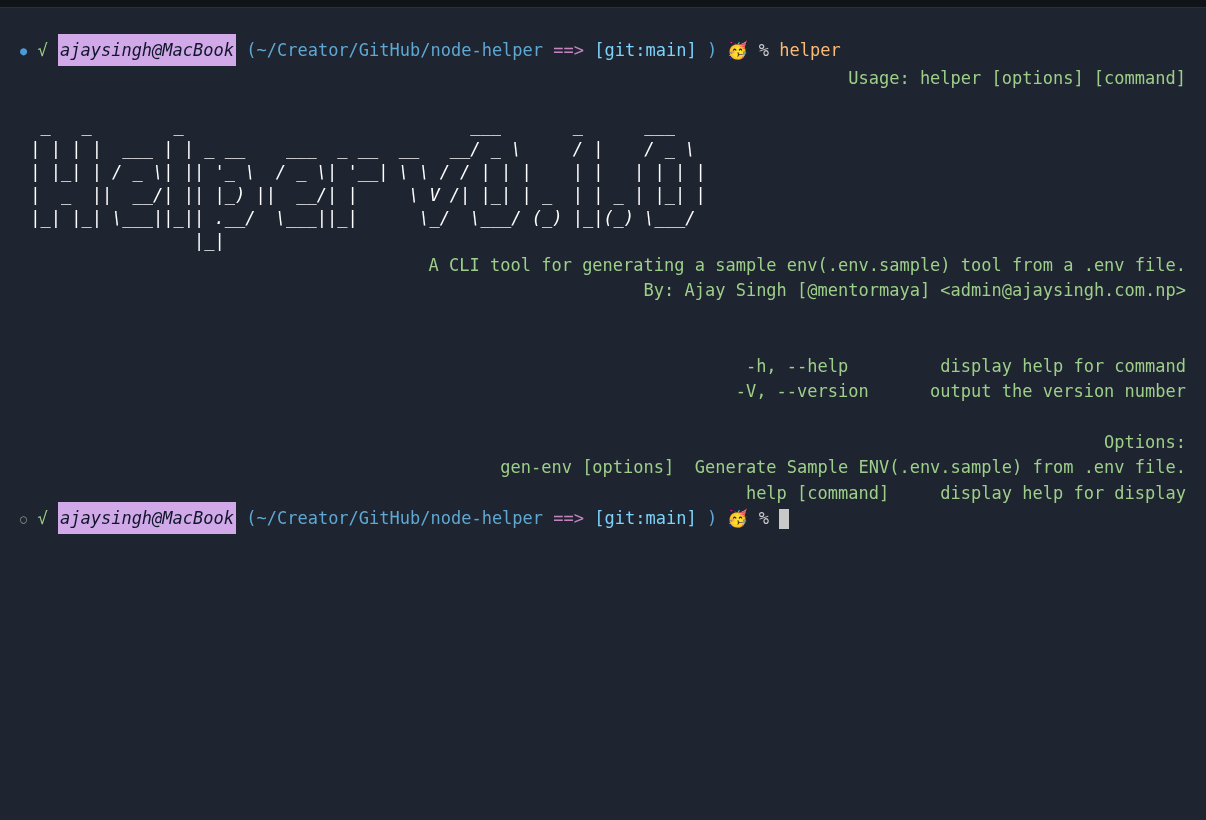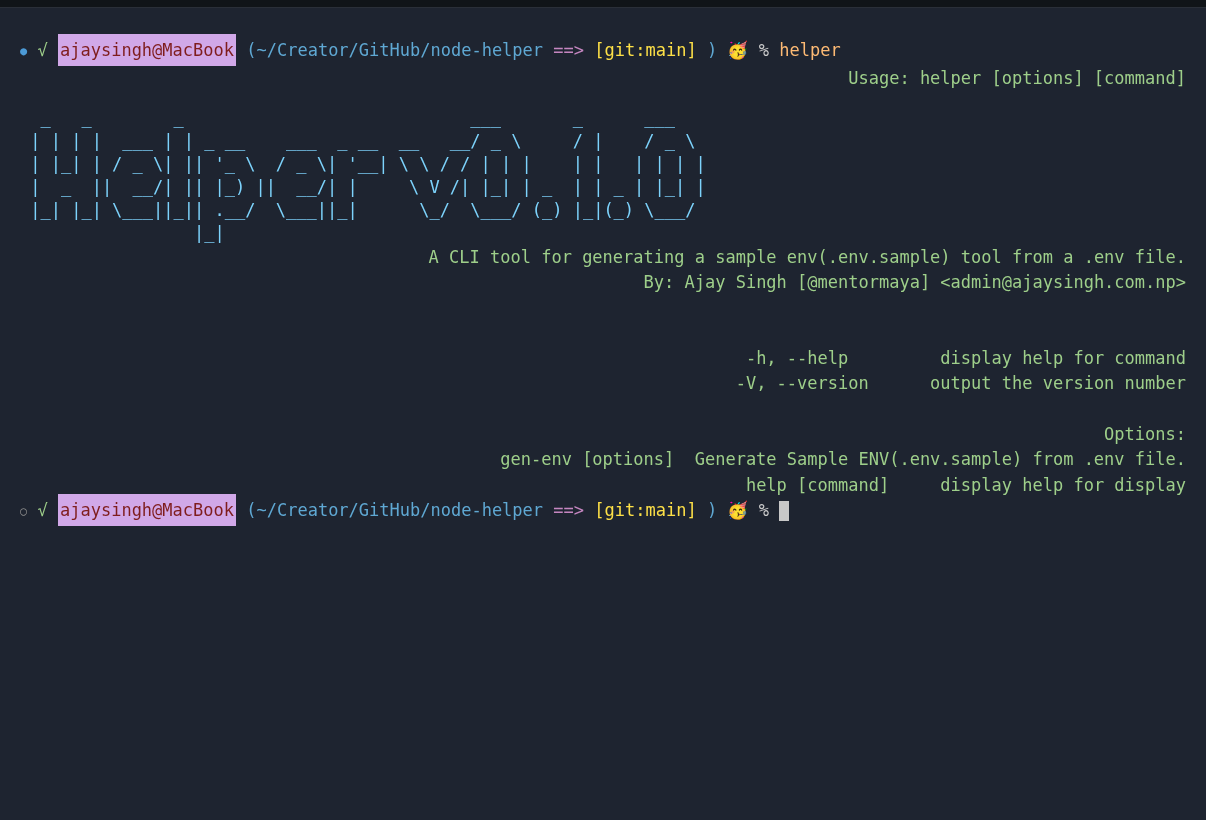--- a/index.html
+++ b/index.html
@@ -45,8 +45,9 @@
     }
     .user-host {
       background-color: #d1a8e8;
-      color: #7f1d1d;
+      color: #0f172a;
       padding: 6px 2px;
+      font-style: italic;
     }
     .path {
       color: #5fa8d3;

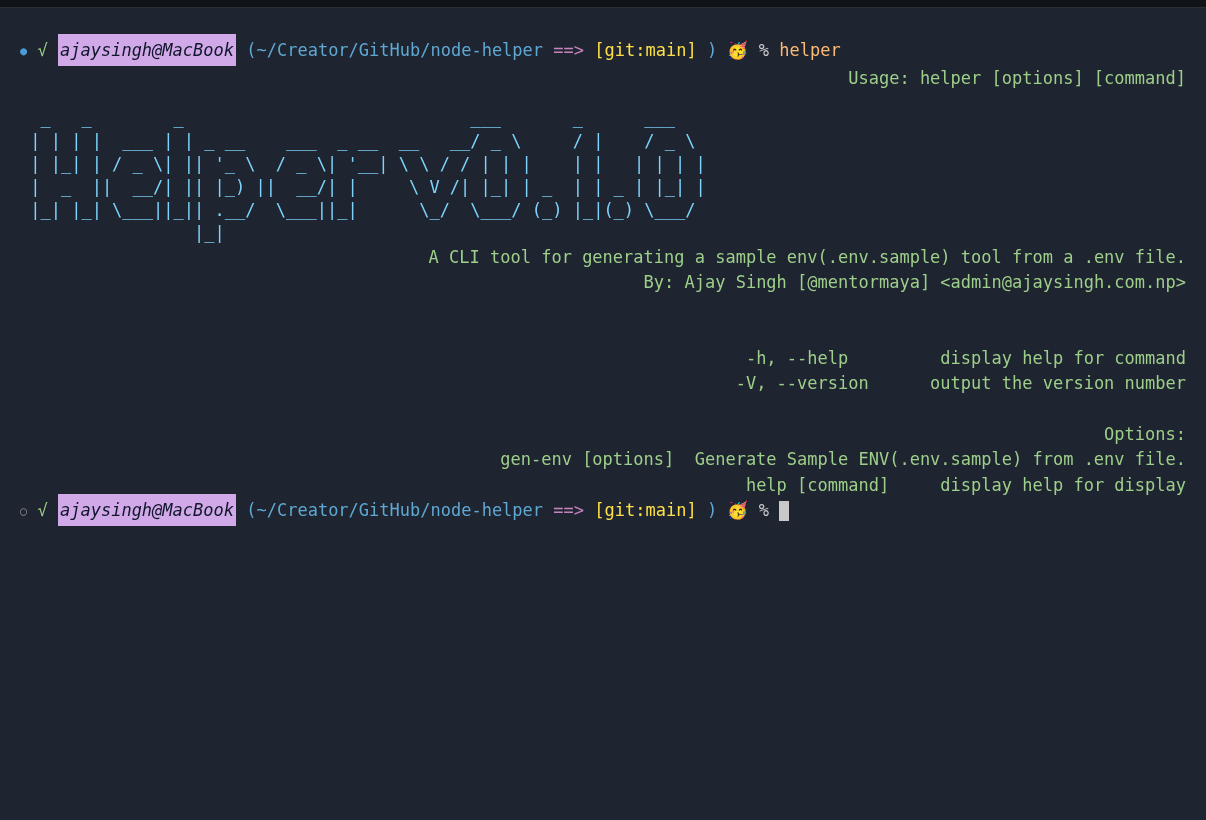--- a/index.html
+++ b/index.html
@@ -56,7 +56,7 @@
       color: #c586c0;
     }
     .git {
-      color: #fde047;
+      color: #7dd3fc;
     }
     .paren {
       color: #5fa8d3;

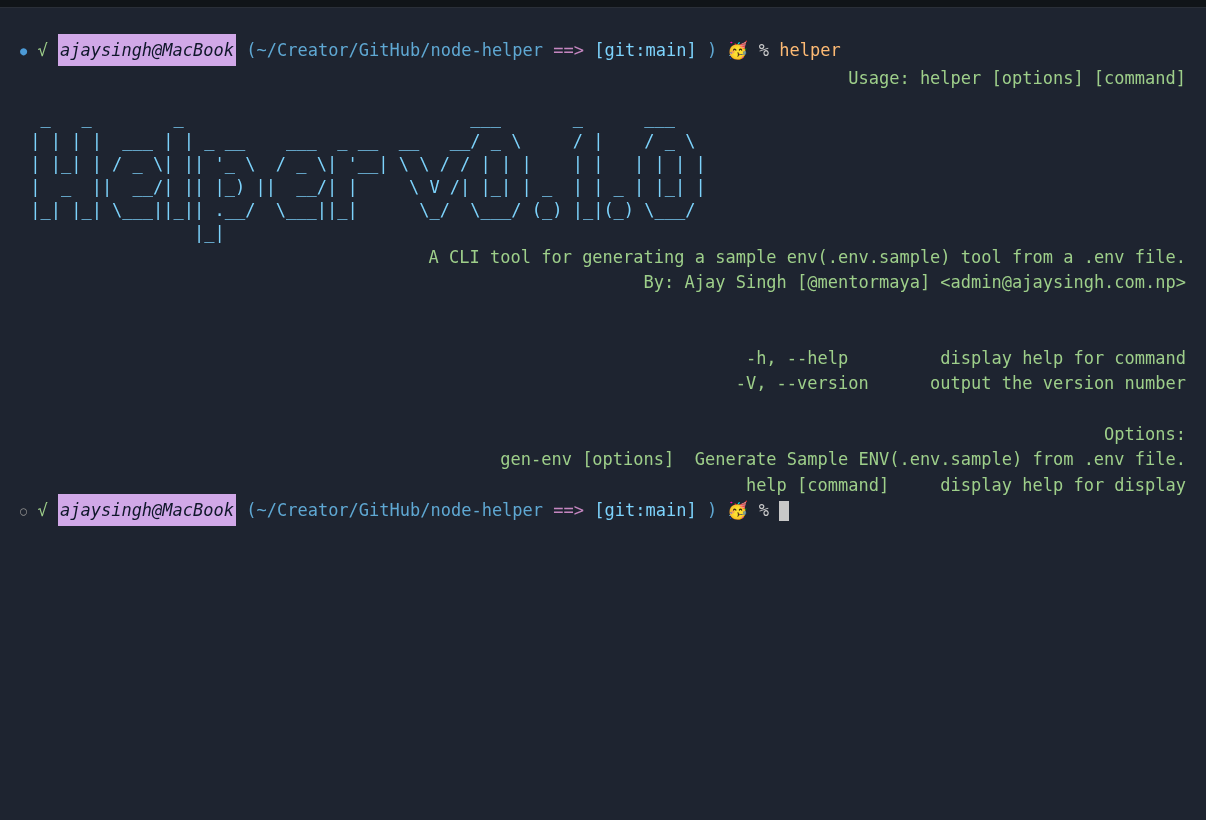--- a/index.html
+++ b/index.html
@@ -77,11 +77,12 @@
       text-align: right;
     }
     .ascii-art {
-      color: #7dd3fc;
+      color: #ffffff;
       white-space: pre;
       line-height: 1.35;
-      margin-top: 16px;
+      margin-top: 24px;
       margin-bottom: 0;
+      font-style: italic;
     }
     .cursor {
       display: inline-block;

